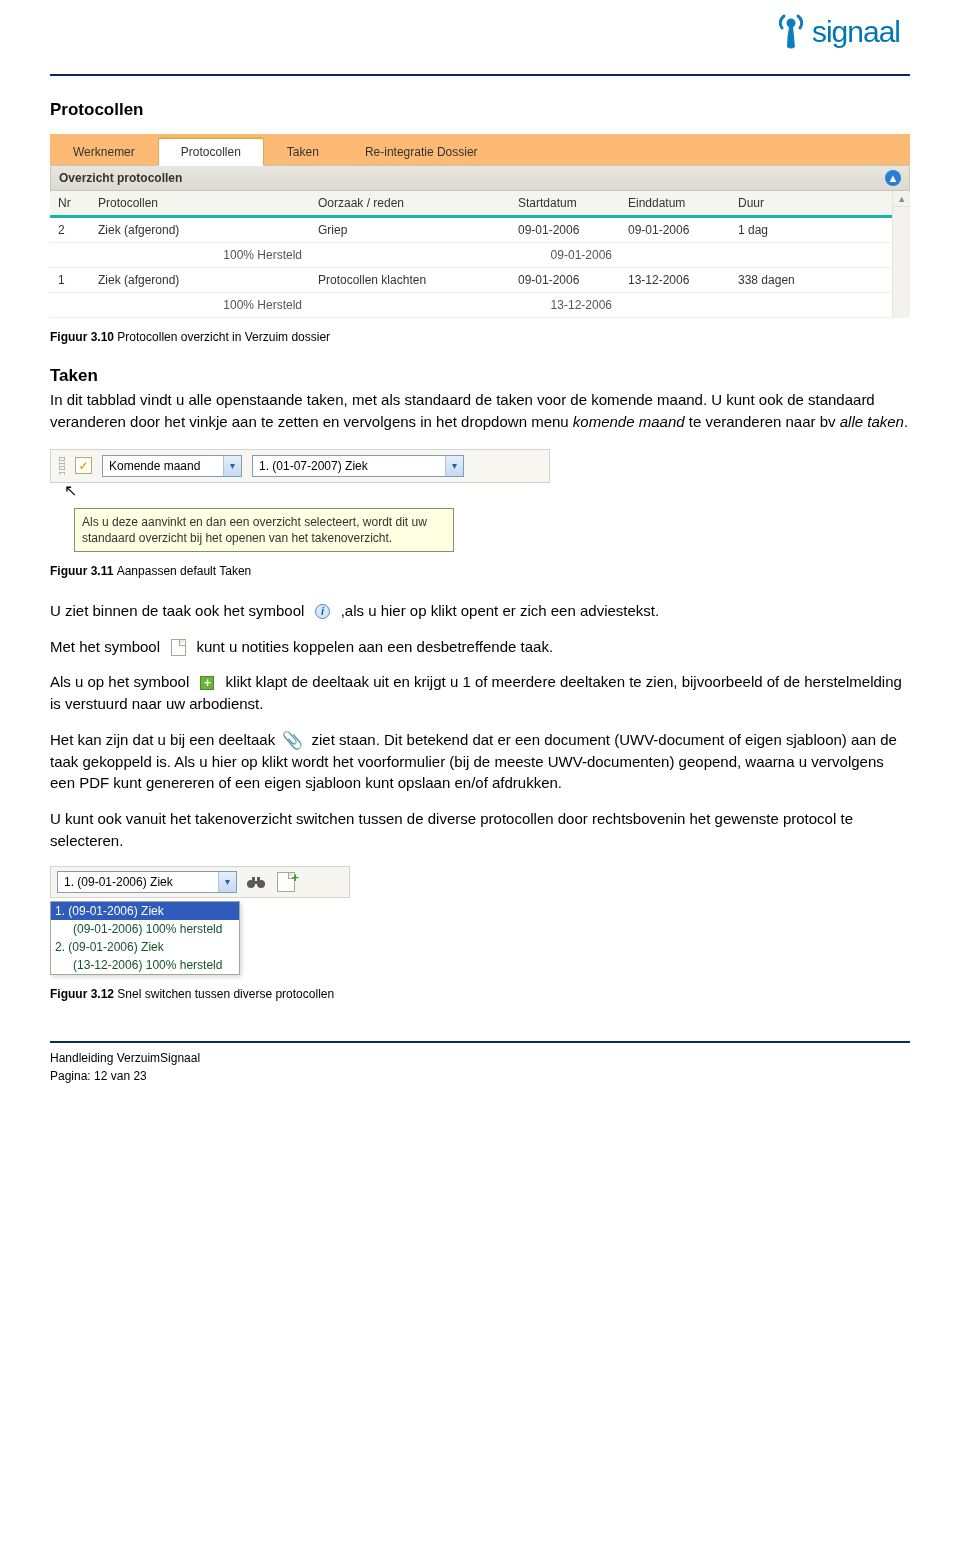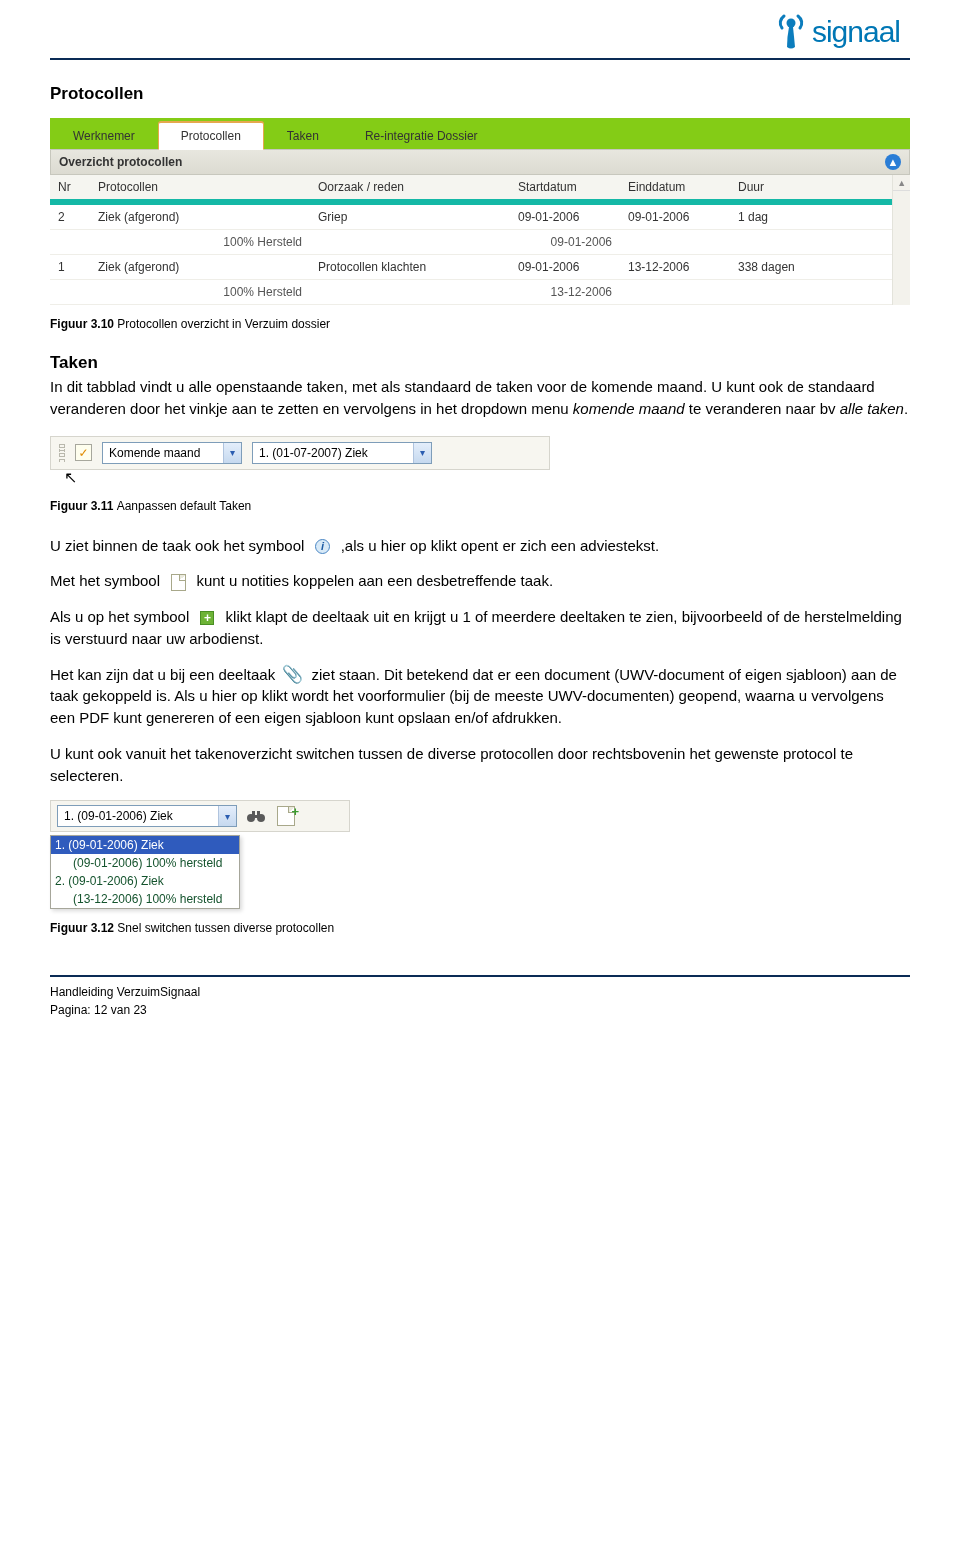--- a/index.html
+++ b/index.html
@@ -18,7 +18,7 @@
     display: flex;
     justify-content: flex-end;
     padding-right: 10px;
-    margin-bottom: 6px;
+    margin-bottom: 22px;
   }
   .logo {
     display: flex;

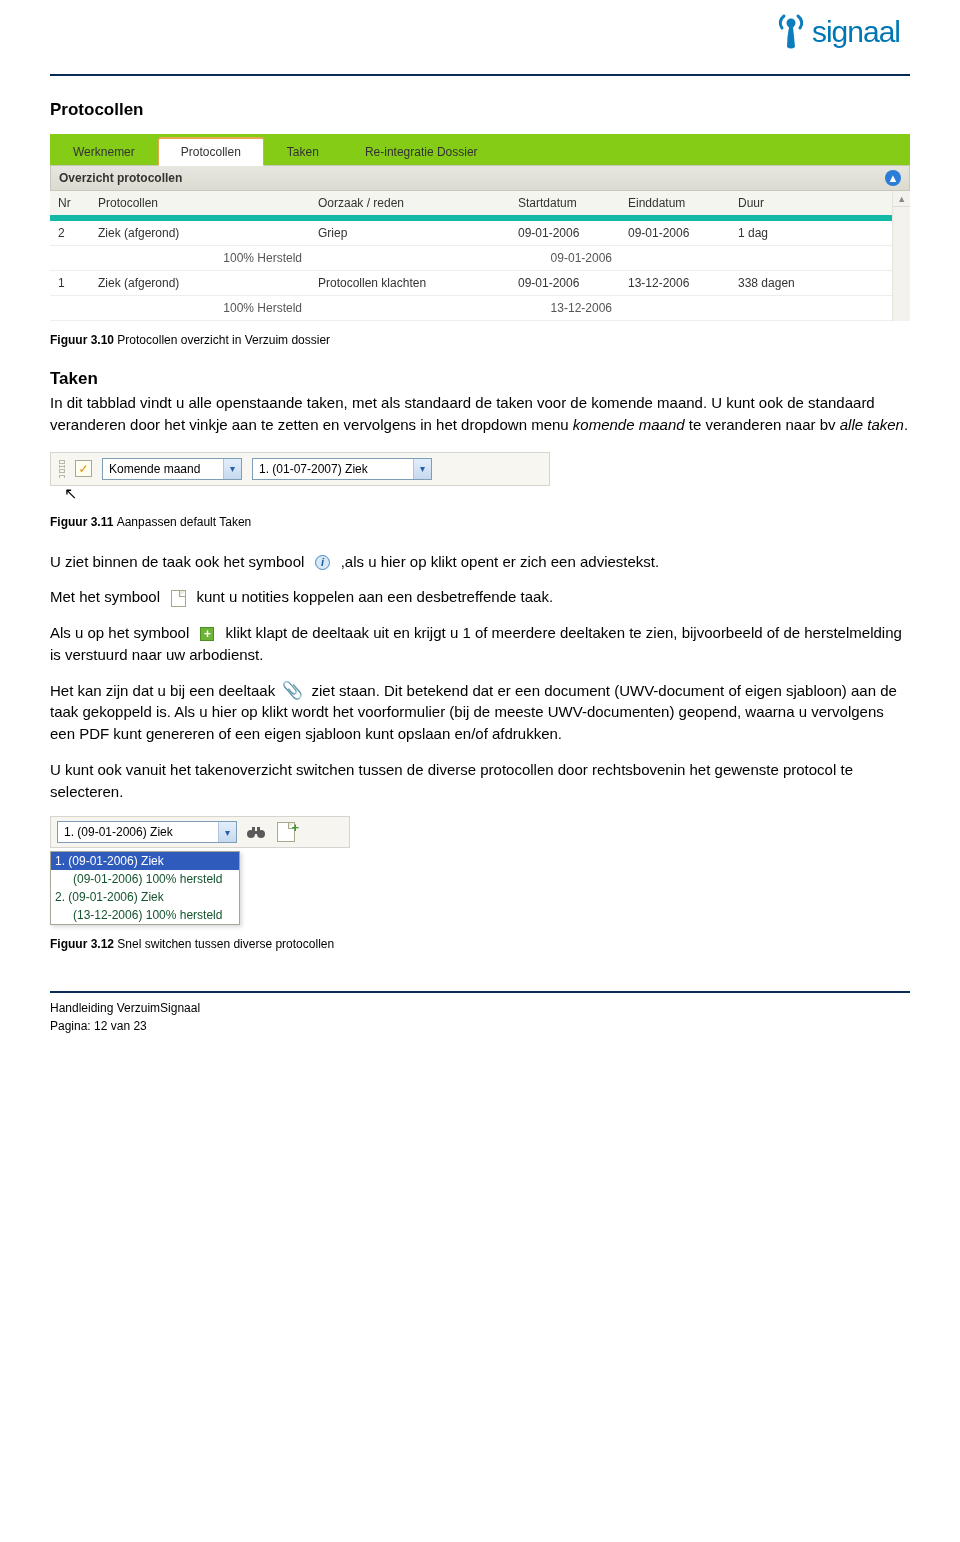--- a/index.html
+++ b/index.html
@@ -64,7 +64,7 @@
   .tabs-bar {
     display: flex;
     align-items: flex-end;
-    background: #84cc16;
+    background: #fdba74;
     padding-top: 3px;
     border-bottom: 1px solid #c7c7bd;
   }

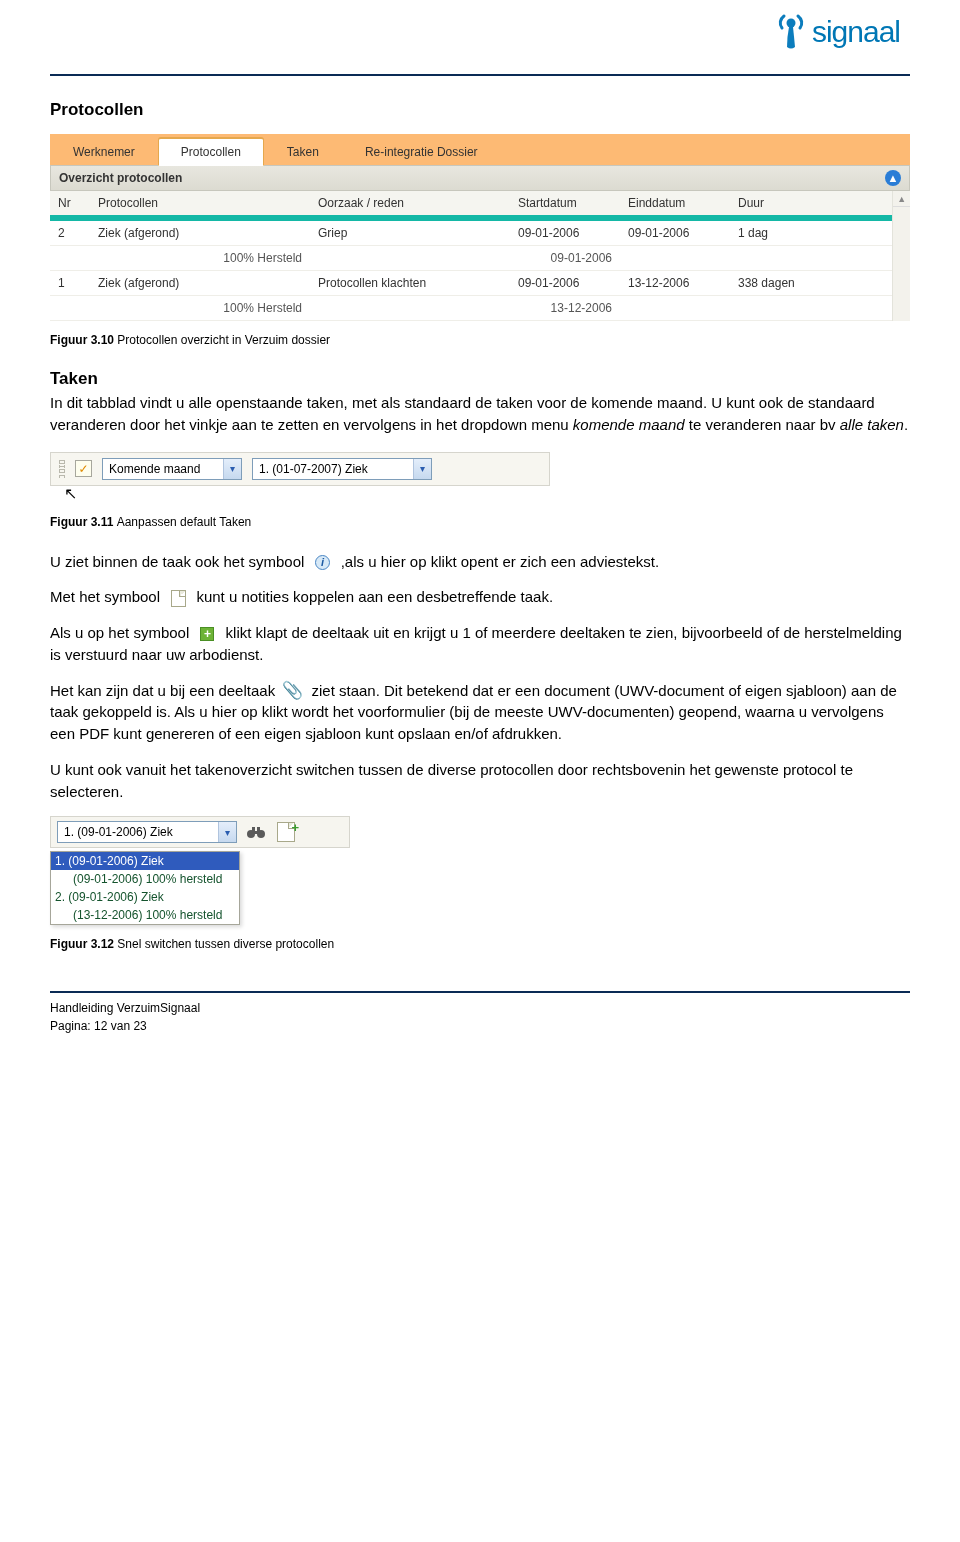--- a/index.html
+++ b/index.html
@@ -112,7 +112,7 @@
     text-align: left;
     font-weight: normal;
     background: #f5f5f0;
-    border-bottom: 6px solid #14b8a6;
+    border-bottom: 3px solid #14b8a6;
     padding: 5px 8px;
   }
   table.protocol td {

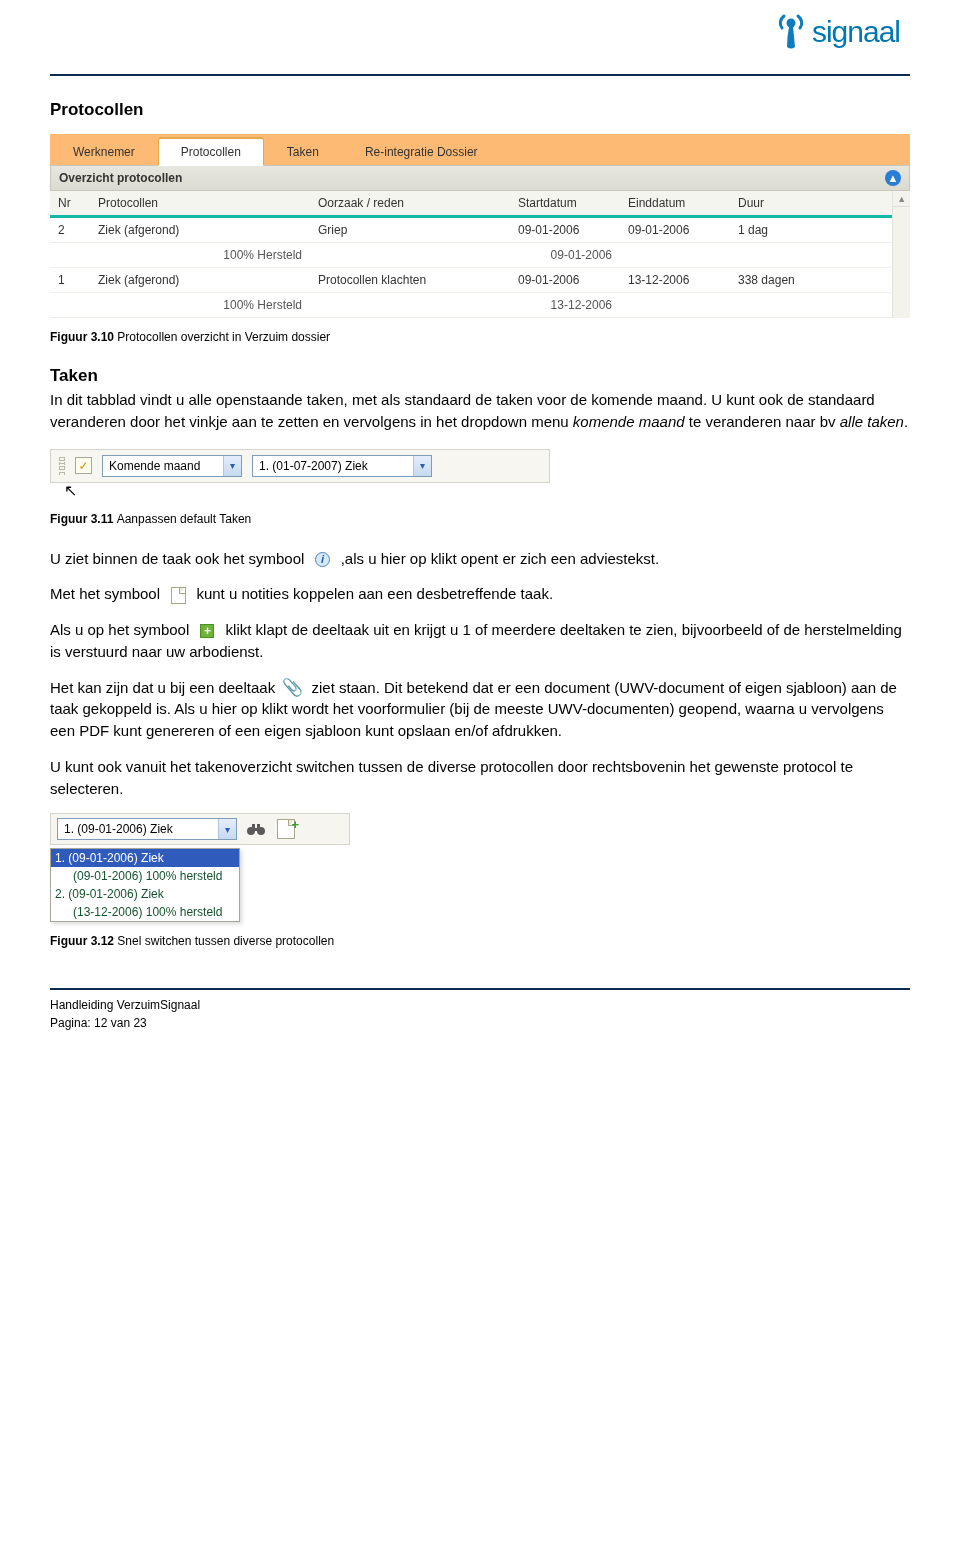--- a/index.html
+++ b/index.html
@@ -379,7 +379,7 @@
         <div class="dd-btn">▾</div>
       </div>
       <div class="combo">
-        <input style="width: 160px;" readonly="" value="1. (01-07-2007) Ziek">
+        <input style="width: 192px;" readonly="" value="1. (01-07-2007) Ziek">
         <div class="dd-btn">▾</div>
       </div>
     </div>

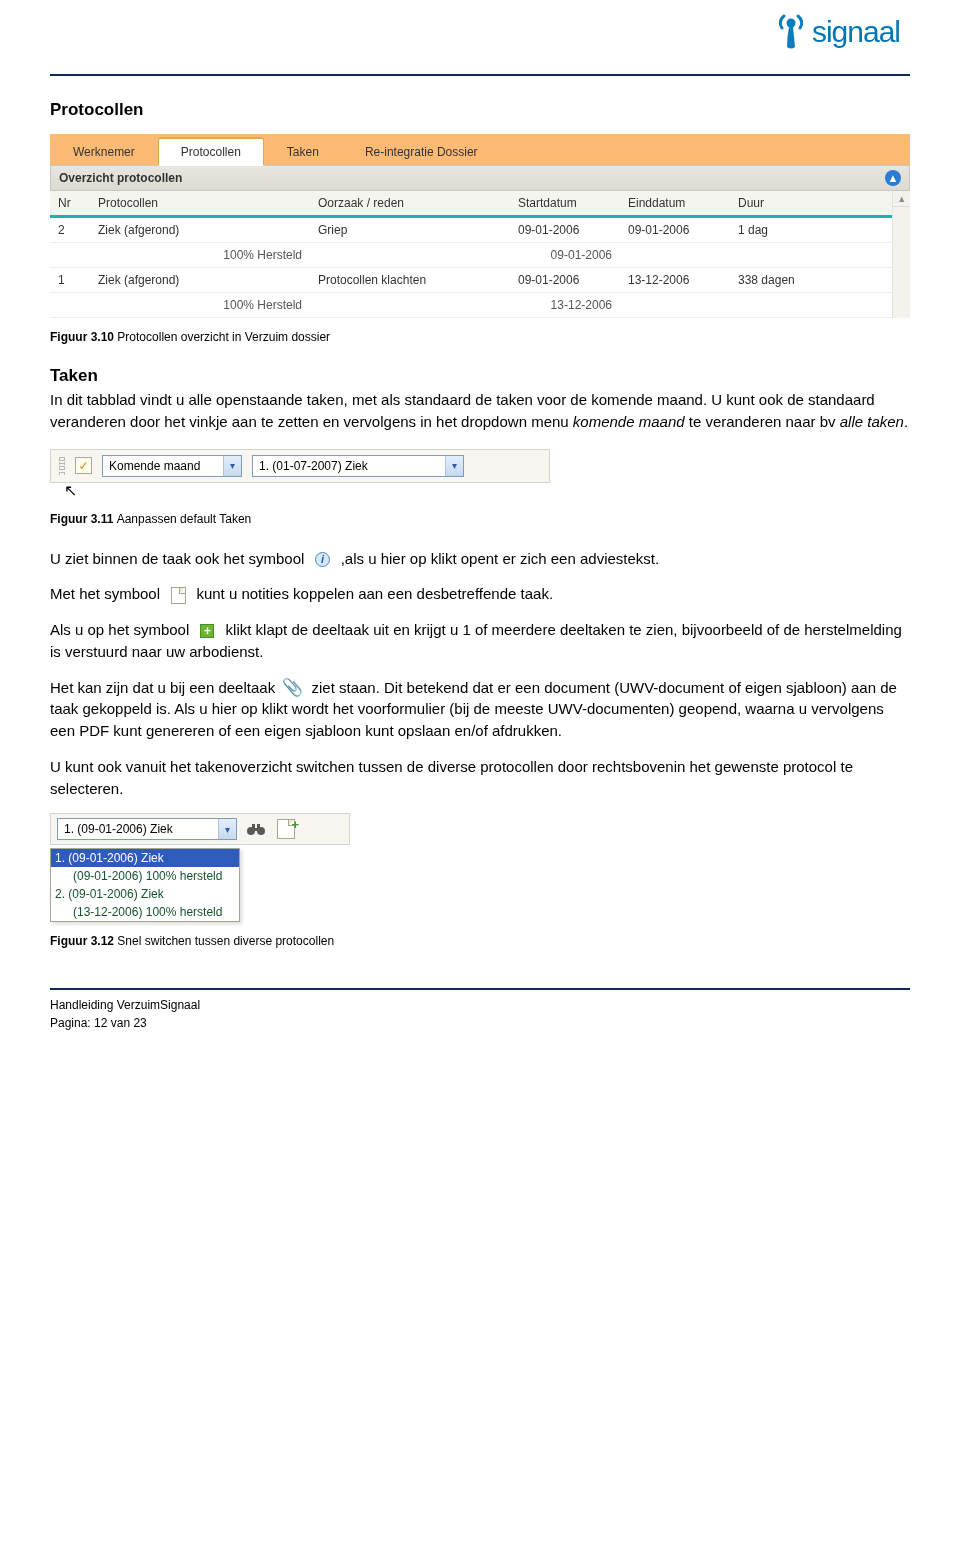--- a/index.html
+++ b/index.html
@@ -384,6 +384,7 @@
       </div>
     </div>
     <div style="margin-left:14px;margin-top:-2px;" class="cursor-arrow">↖</div>
+    <div class="tooltip-box">Als u deze aanvinkt en dan een overzicht selecteert, wordt dit uw standaard overzicht bij het openen van het takenoverzicht.</div>
   </div>
 
   <p class="figure-cap">

